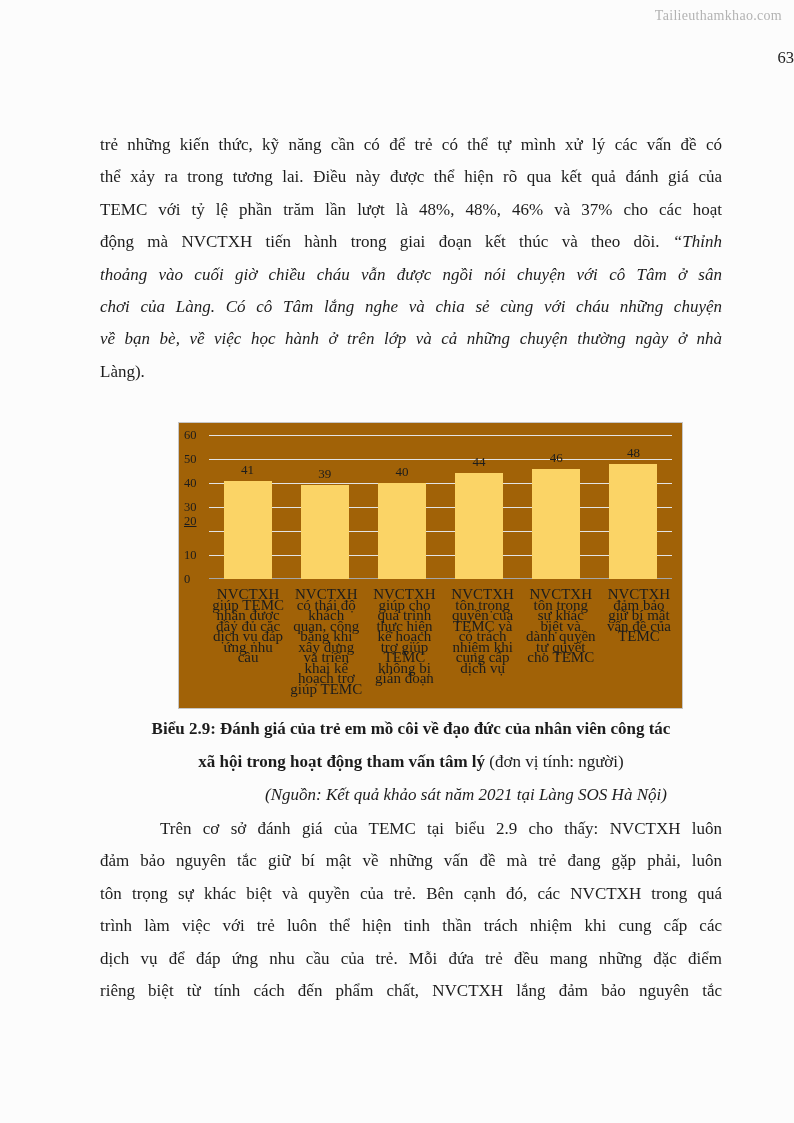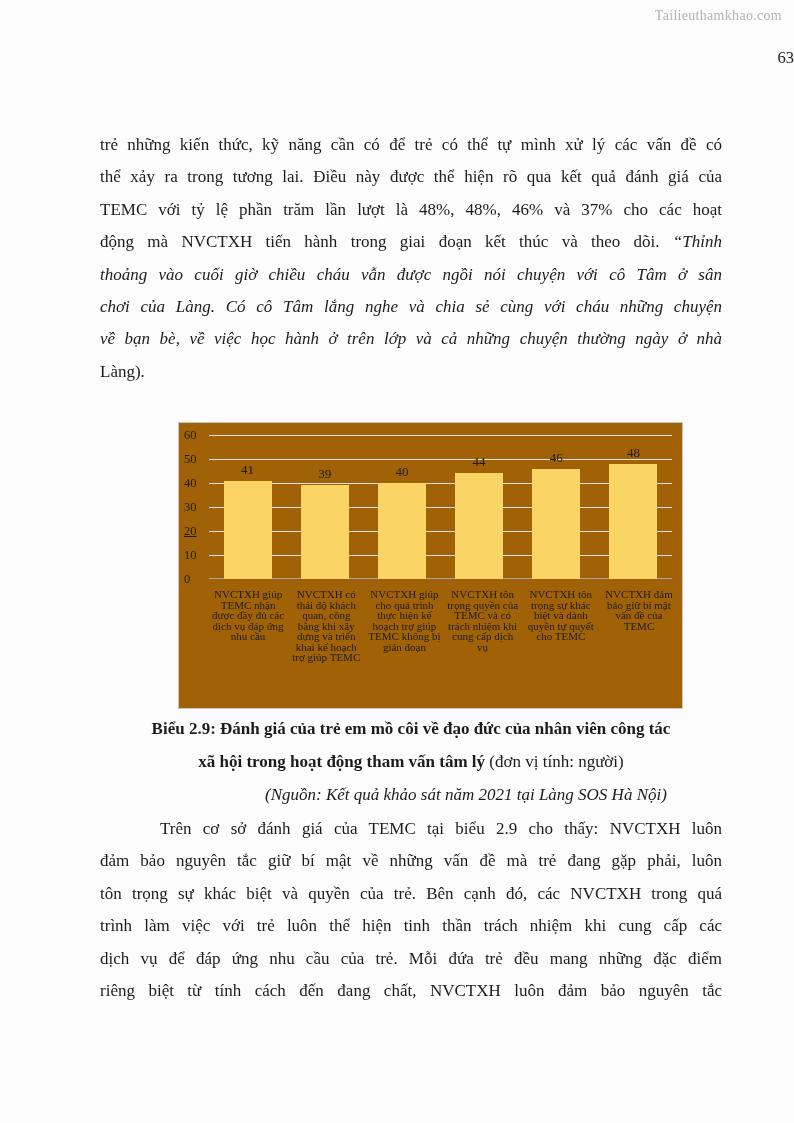--- a/index.html
+++ b/index.html
@@ -84,7 +84,7 @@
         <div class="y-axis-label" style="top: 29px;">50</div>
         <div class="y-axis-label" style="top: 53px;">40</div>
         <div class="y-axis-label" style="top: 77px;">30</div>
-        <div class="y-axis-label" style="top: 101px; text-decoration: underline;">20</div>
+        <div class="y-axis-label" style="top: 91px; text-decoration: underline;">20</div>
         <div class="y-axis-label" style="top: 125px;">10</div>
         <div class="y-axis-label" style="top: 149px;">0</div>
       </div>

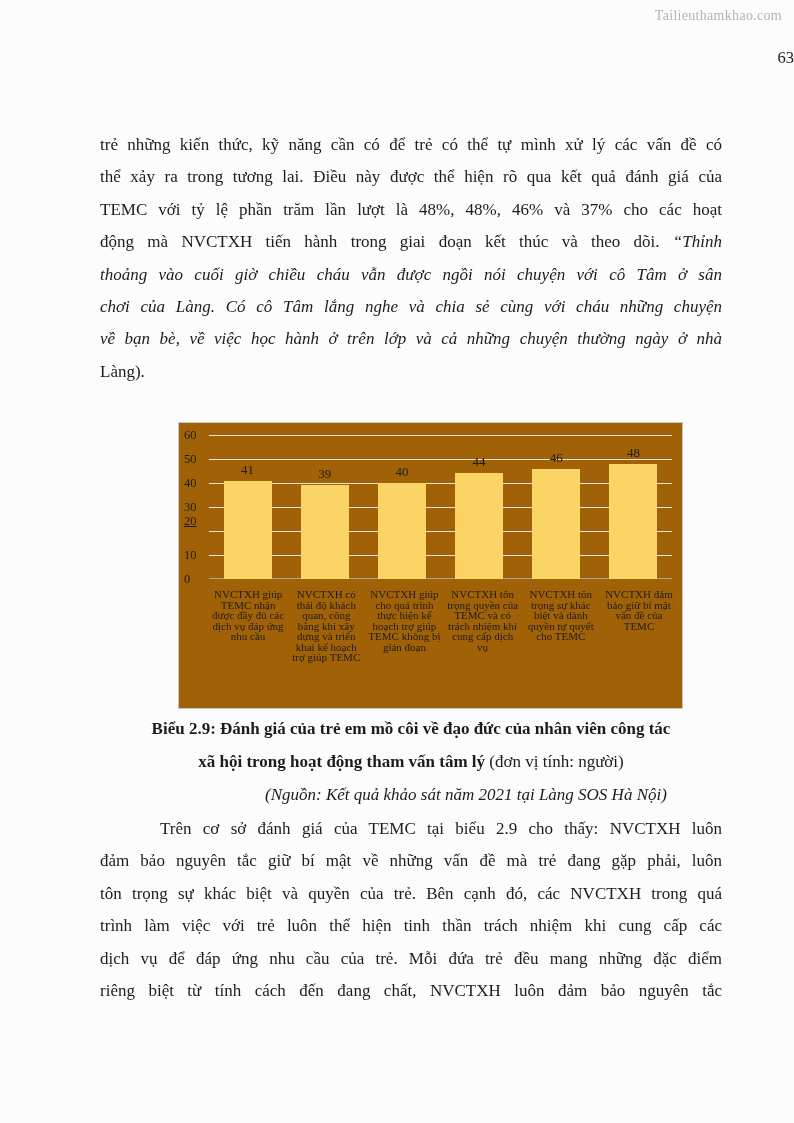--- a/index.html
+++ b/index.html
@@ -57,7 +57,7 @@
   }
   .cat {
     flex: 1; padding: 0 3px;
-    font-size: 11px; line-height: 10.5px; text-align: center;
+    font-size: 15px; line-height: 10.5px; text-align: center;
   }
 </style>
 </head>

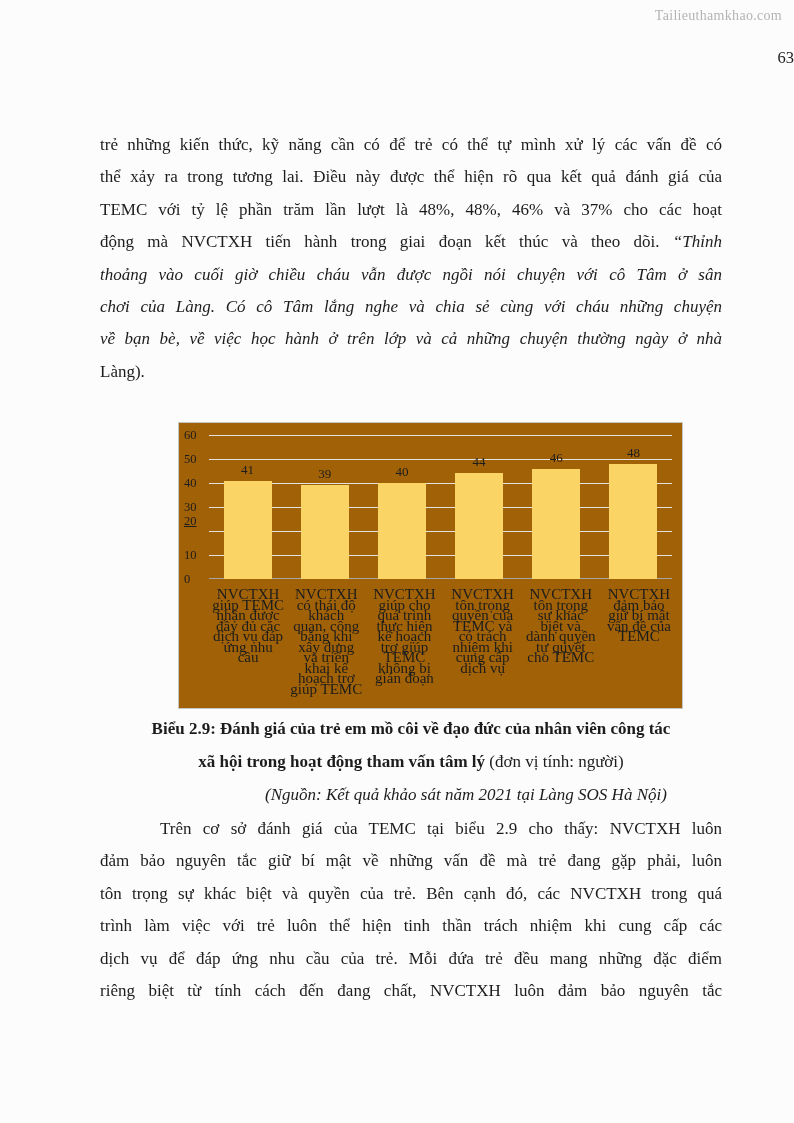--- a/index.html
+++ b/index.html
@@ -145,7 +145,7 @@
       <div class="text-line justify"><span>tôn trọng sự khác biệt và quyền của trẻ. Bên cạnh đó, các NVCTXH trong quá</span></div>
       <div class="text-line justify"><span>trình làm việc với trẻ luôn thể hiện tinh thần trách nhiệm khi cung cấp các</span></div>
       <div class="text-line justify"><span>dịch vụ để đáp ứng nhu cầu của trẻ. Mỗi đứa trẻ đều mang những đặc điểm</span></div>
-      <div class="text-line justify"><span>riêng biệt từ tính cách đến đang chất, NVCTXH luôn đảm bảo nguyên tắc</span></div>
+      <div class="text-line justify"><span>riêng biệt từ tính cách đến phẩm chất, NVCTXH lắng đảm bảo nguyên tắc</span></div>
     </div>
 </div>
 

